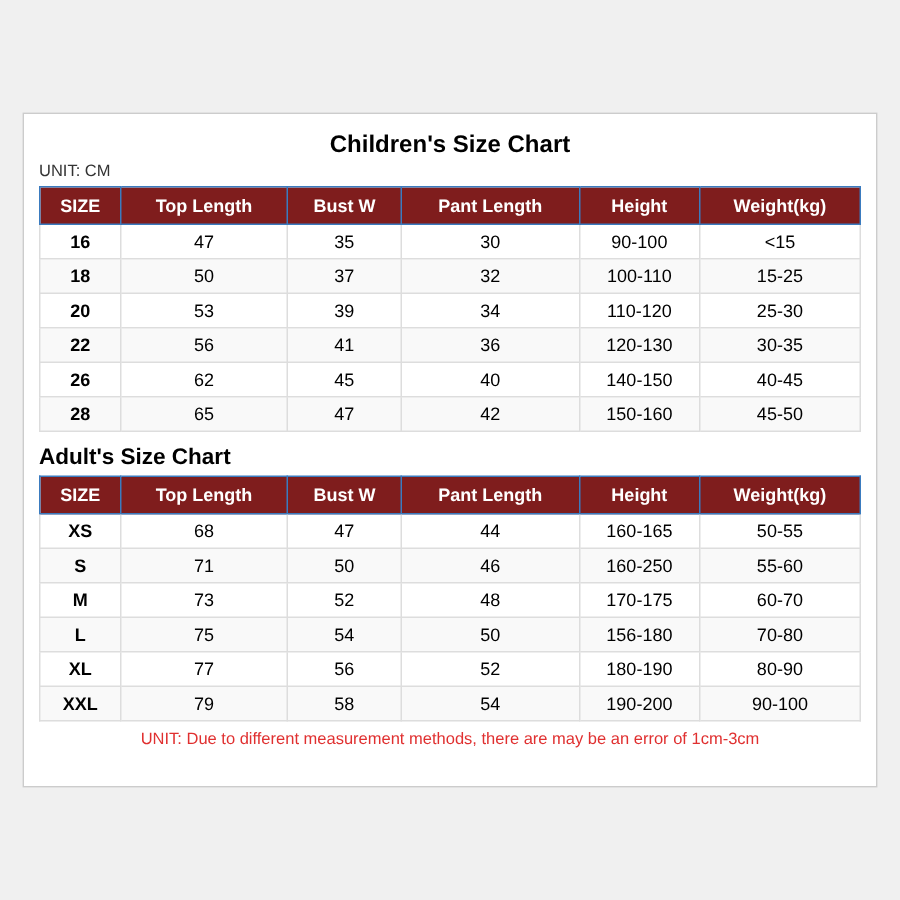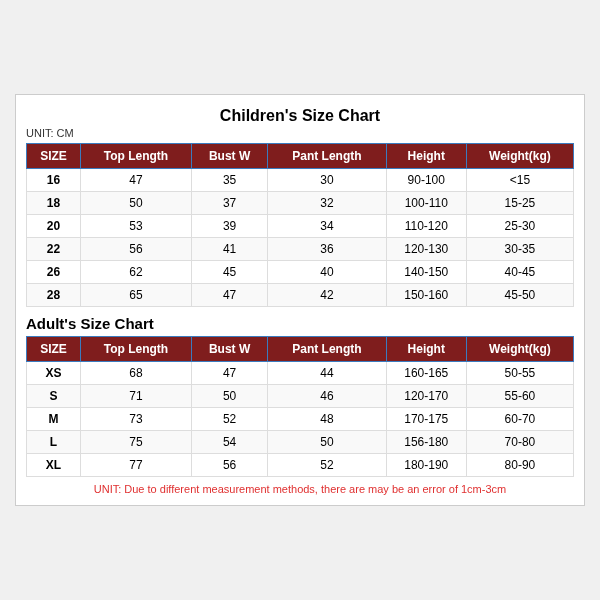--- a/index.html
+++ b/index.html
@@ -16,7 +16,7 @@
       background: #fff;
       border: 1px solid #ccc;
       width: 570px;
-      padding: 12px 10px 10px 10px;
+      padding: 12px 10px 25px 10px;
     }
     .main-title {
       text-align: center;

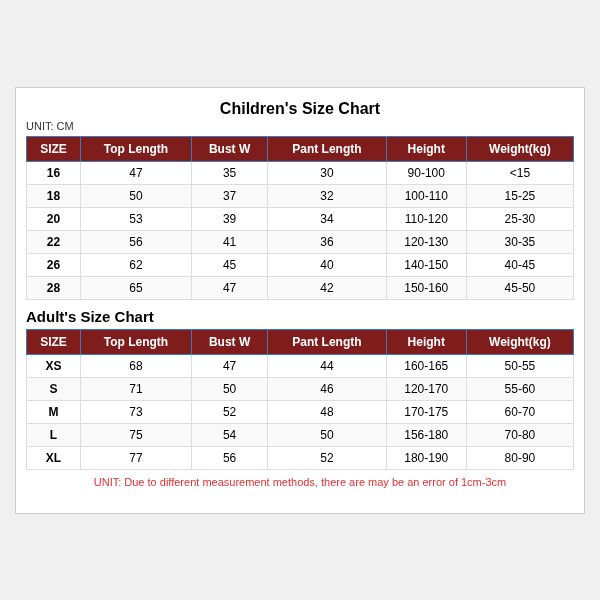--- a/index.html
+++ b/index.html
@@ -168,7 +168,7 @@
           <td>71</td>
           <td>50</td>
           <td>46</td>
-          <td>120-170</td>
+          <td>160-250</td>
           <td>55-60</td>
         </tr>
         <tr>

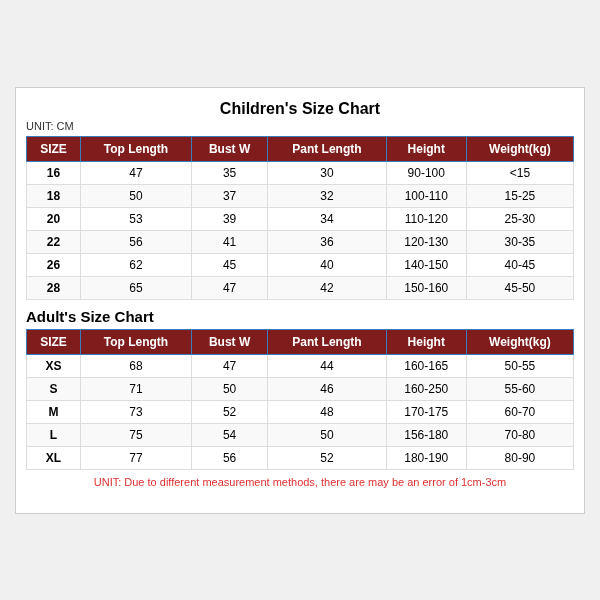--- a/index.html
+++ b/index.html
@@ -195,6 +195,14 @@
           <td>180-190</td>
           <td>80-90</td>
         </tr>
+        <tr>
+          <td class="size-cell">XXL</td>
+          <td>79</td>
+          <td>58</td>
+          <td>54</td>
+          <td>190-200</td>
+          <td>90-100</td>
+        </tr>
       </tbody>
   </table>
 

